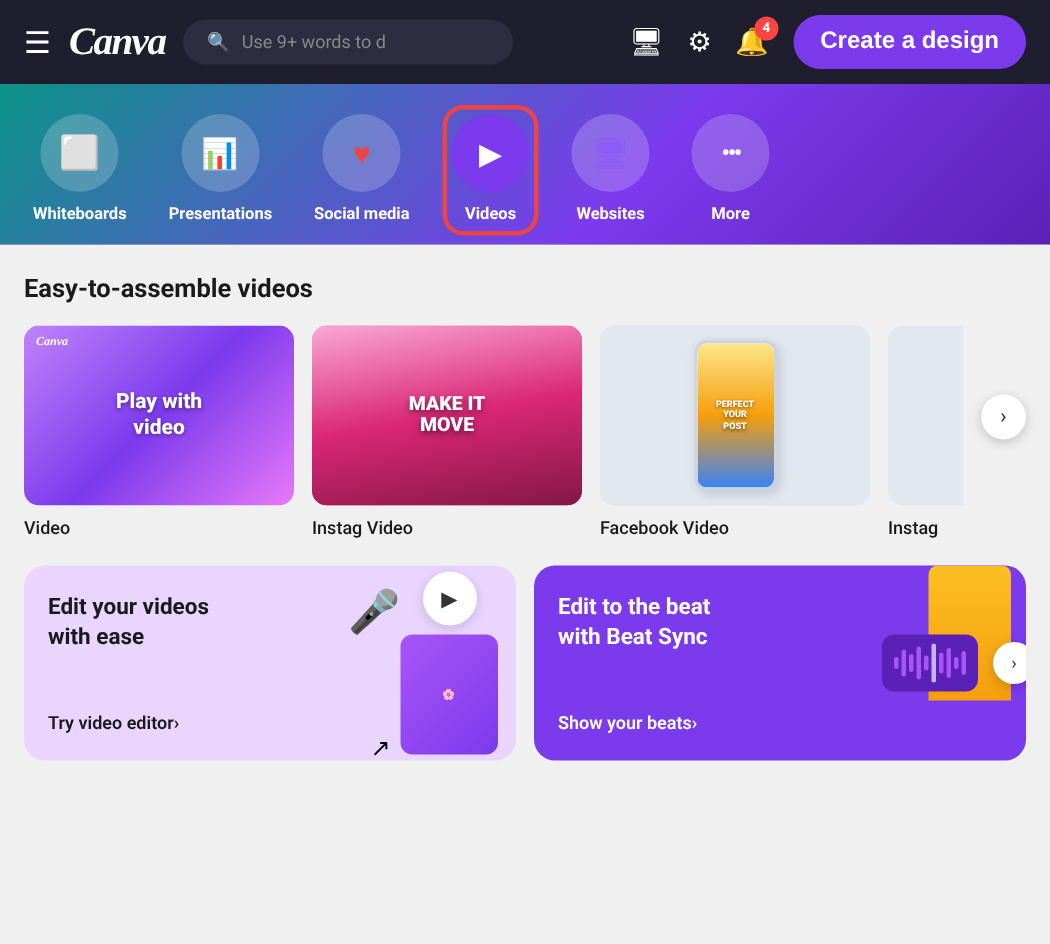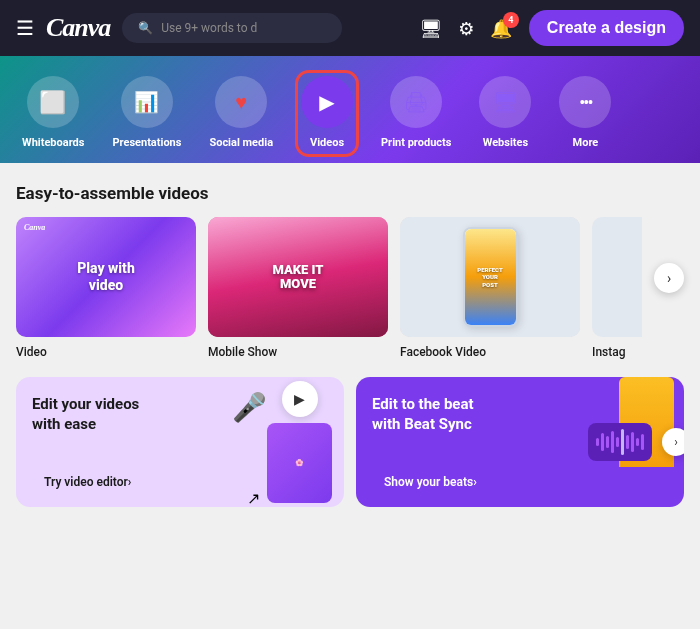--- a/index.html
+++ b/index.html
@@ -452,12 +452,6 @@
       <span class="cat-label">Videos</span>
     </div>
 
-    <div class="category-item">
-      <div class="cat-icon-circle" style="background: rgba(255,255,255,0.2);">
-        <span style="font-size:20px; color: #8b5cf6;">🖨</span>
-      </div>
-      <span class="cat-label">Print products</span>
-    </div>
 
     <div class="category-item">
       <div class="cat-icon-circle" style="background: rgba(255,255,255,0.2);">

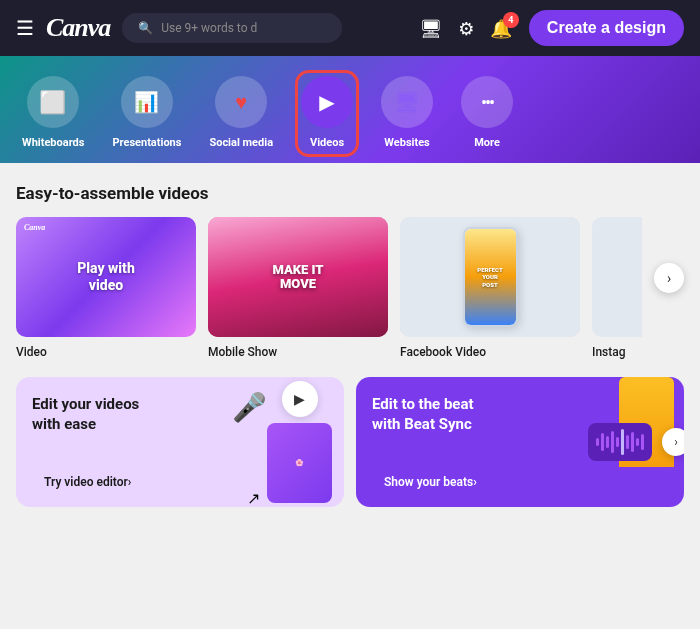--- a/index.html
+++ b/index.html
@@ -490,7 +490,7 @@
           <span class="thumb-mobile-text">MAKE IT<br>MOVE</span>
         </div>
       </div>
-      <span class="card-label">Mobile Show</span>
+      <span class="card-label">Instag Video</span>
     </div>
 
     <div class="video-card">

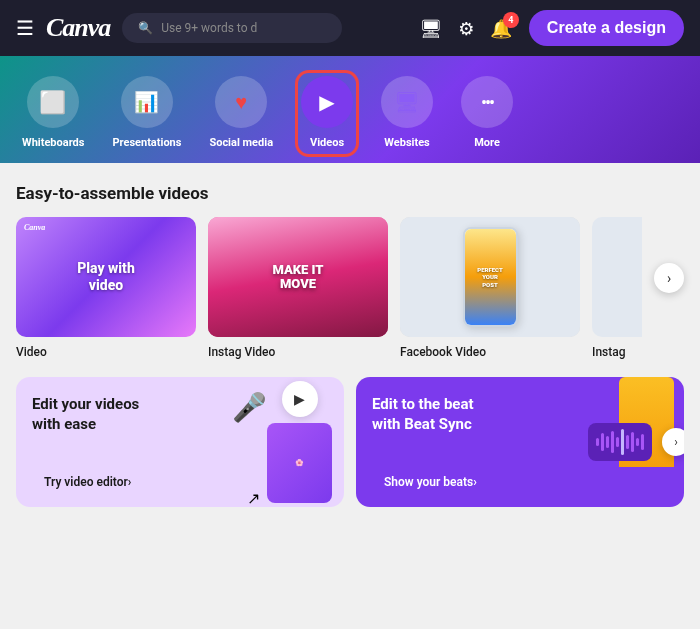--- a/index.html
+++ b/index.html
@@ -326,7 +326,6 @@
       align-items: center;
       gap: 0;
       cursor: pointer;
-      margin-left: 12px;
     }
     .promo-link-right {
       color: white;

